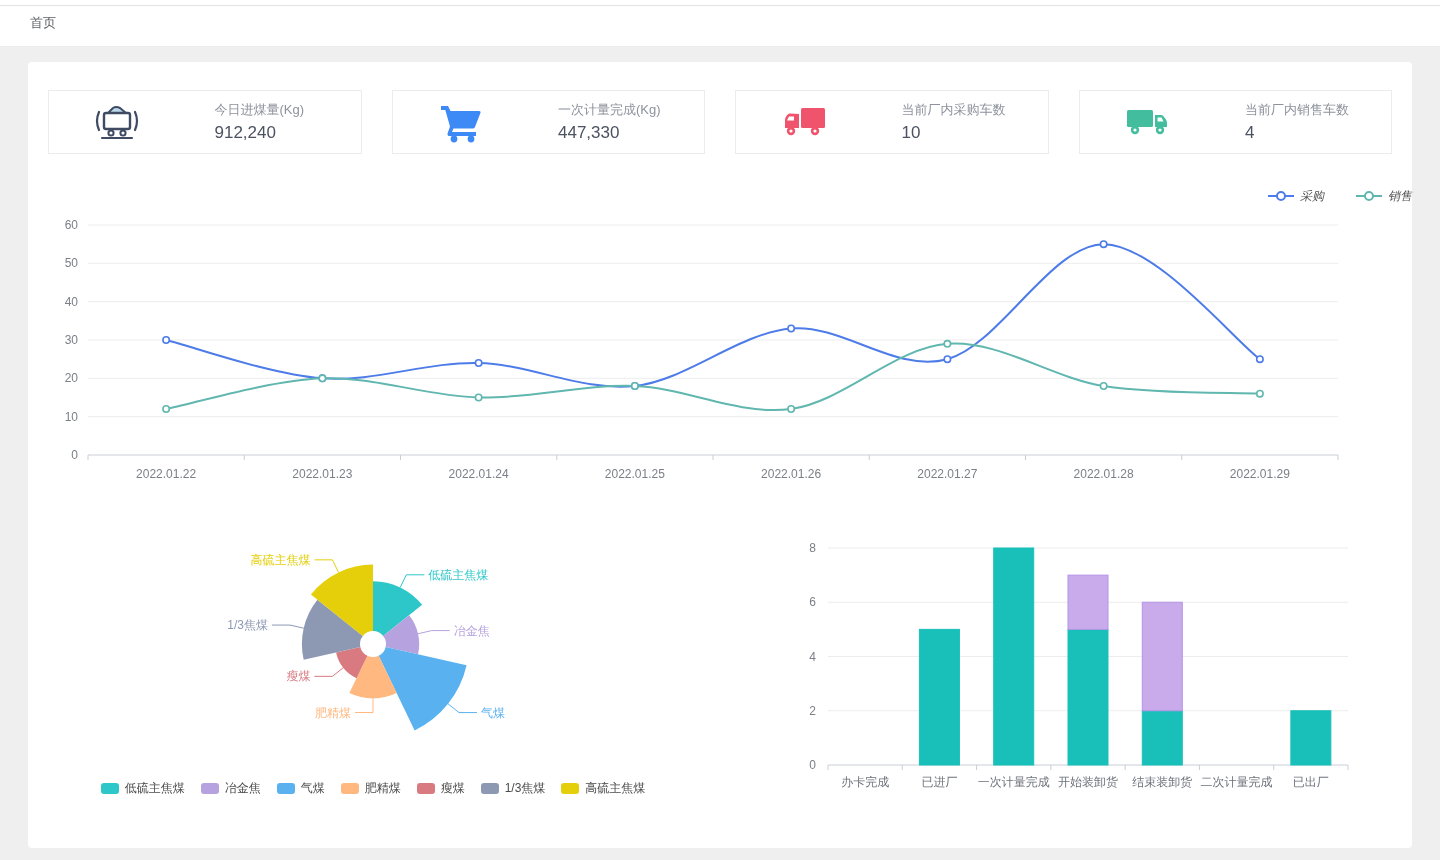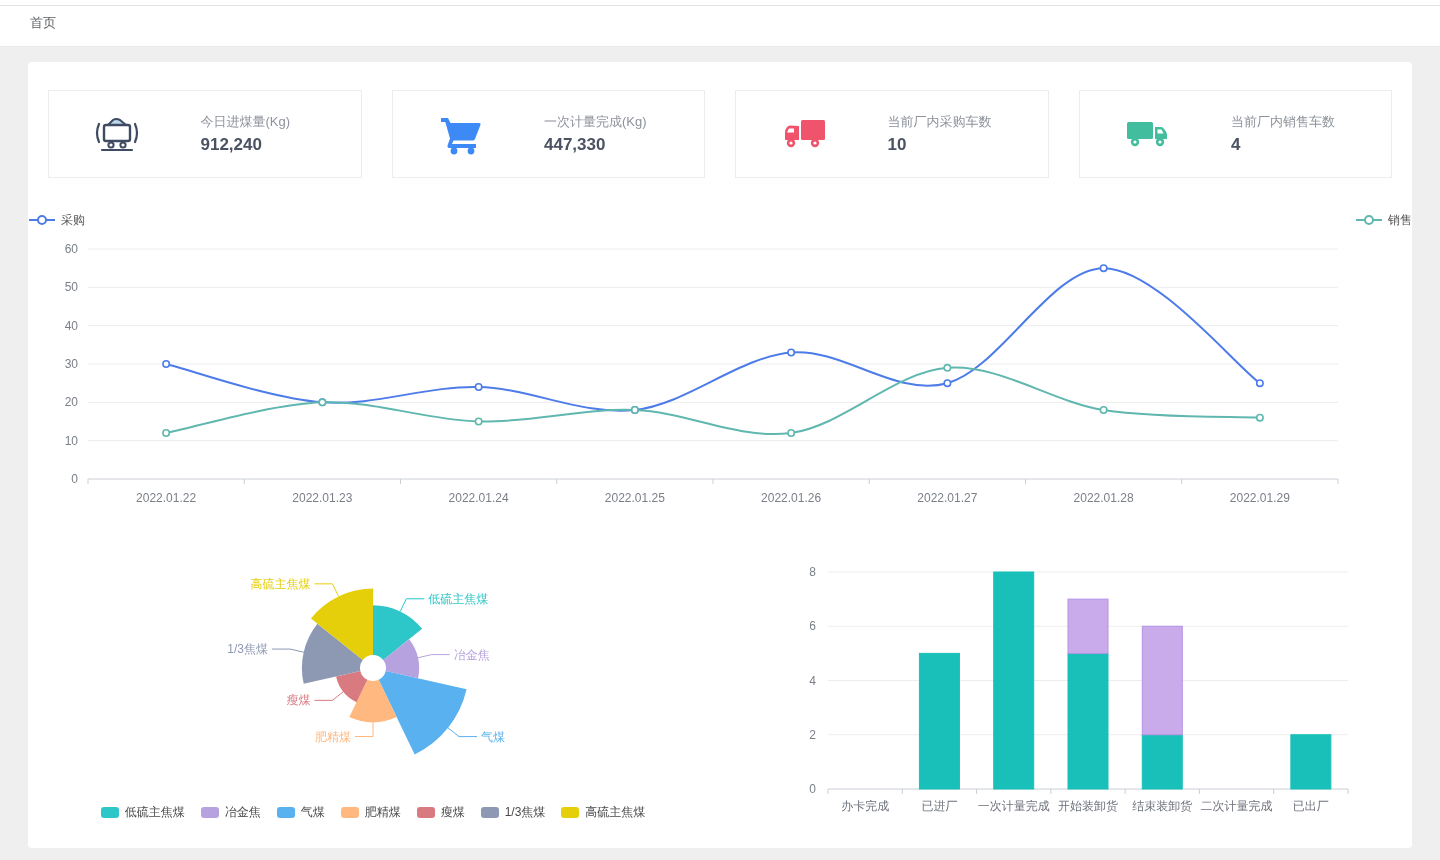--- a/index.html
+++ b/index.html
@@ -25,8 +25,8 @@
   }
   .cards-row { display:flex; gap:30px; padding:28px 20px 0 20px; }
   .stat-card {
-    flex:1; height:88px; border:1px solid #ececec; background:#fff;
-    display:flex; align-items:center; padding:0 22px 0 38px;
+    flex:1; height:64px; border:1px solid #ececec; background:#fff;
+    display:flex; align-items:center; padding:0 8px 0 38px;
   }
   .stat-icon { width:60px; display:flex; justify-content:center; align-items:center; }
   .stat-text { margin-left:auto; width:138px; display:flex; flex-direction:column; }

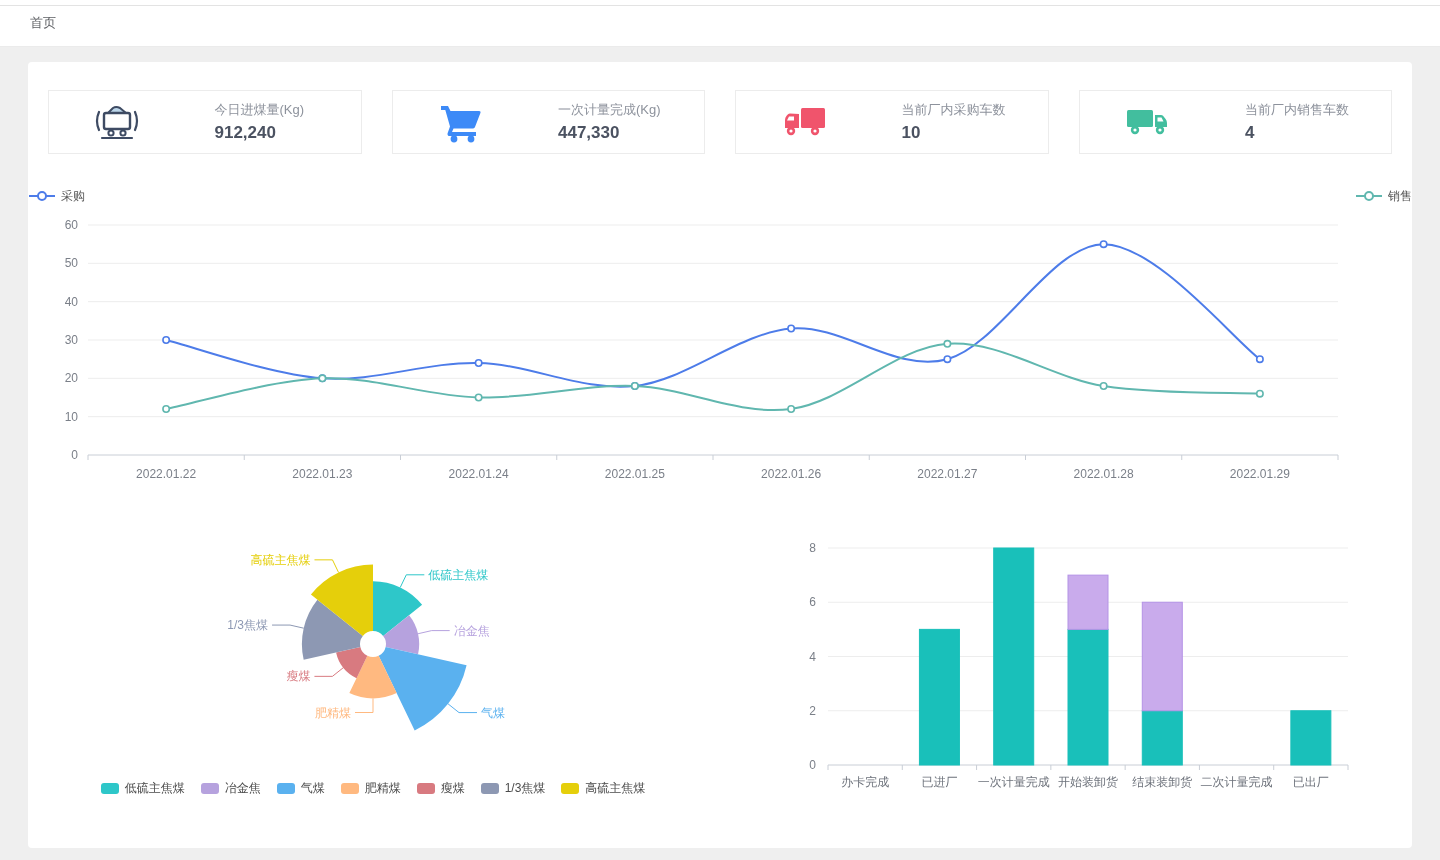--- a/index.html
+++ b/index.html
@@ -31,7 +31,7 @@
   .stat-icon { width:60px; display:flex; justify-content:center; align-items:center; }
   .stat-text { margin-left:auto; width:138px; display:flex; flex-direction:column; }
   .stat-label { font-size:13px; color:#8d929c; line-height:18px; }
-  .stat-value { font-size:17px; font-weight:bold; color:#4b5261; margin-top:4px; }
+  .stat-value { font-size:17px; font-weight:normal; color:#4b5261; margin-top:4px; }
   .line-chart-section { margin-top:32px; }
   .chart-legend {
     display:flex; justify-content:space-between; align-items:center; gap:31px;

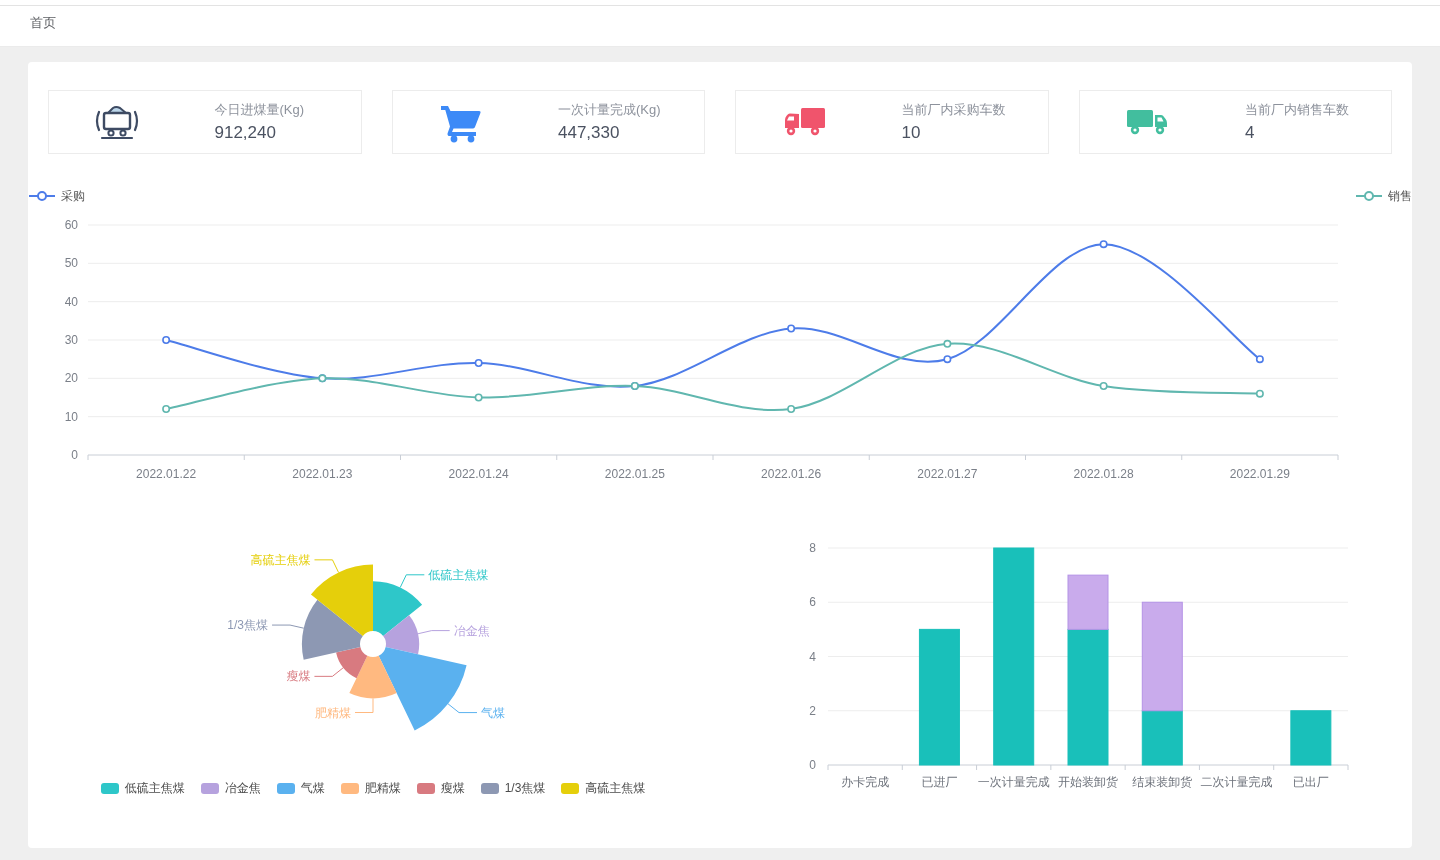--- a/index.html
+++ b/index.html
@@ -34,8 +34,8 @@
   .stat-value { font-size:17px; font-weight:normal; color:#4b5261; margin-top:4px; }
   .line-chart-section { margin-top:32px; }
   .chart-legend {
-    display:flex; justify-content:space-between; align-items:center; gap:31px;
-    height:20px; margin-bottom:4px;
+    display:flex; justify-content:flex-end; align-items:center; gap:31px;
+    height:20px; margin-bottom:4px;font-style:italic;
   }
   .legend-item { display:flex; align-items:center; gap:5px; cursor:pointer; font-size:12px; color:#555; }
   .bottom-row { display:flex; margin-top:26px; }

